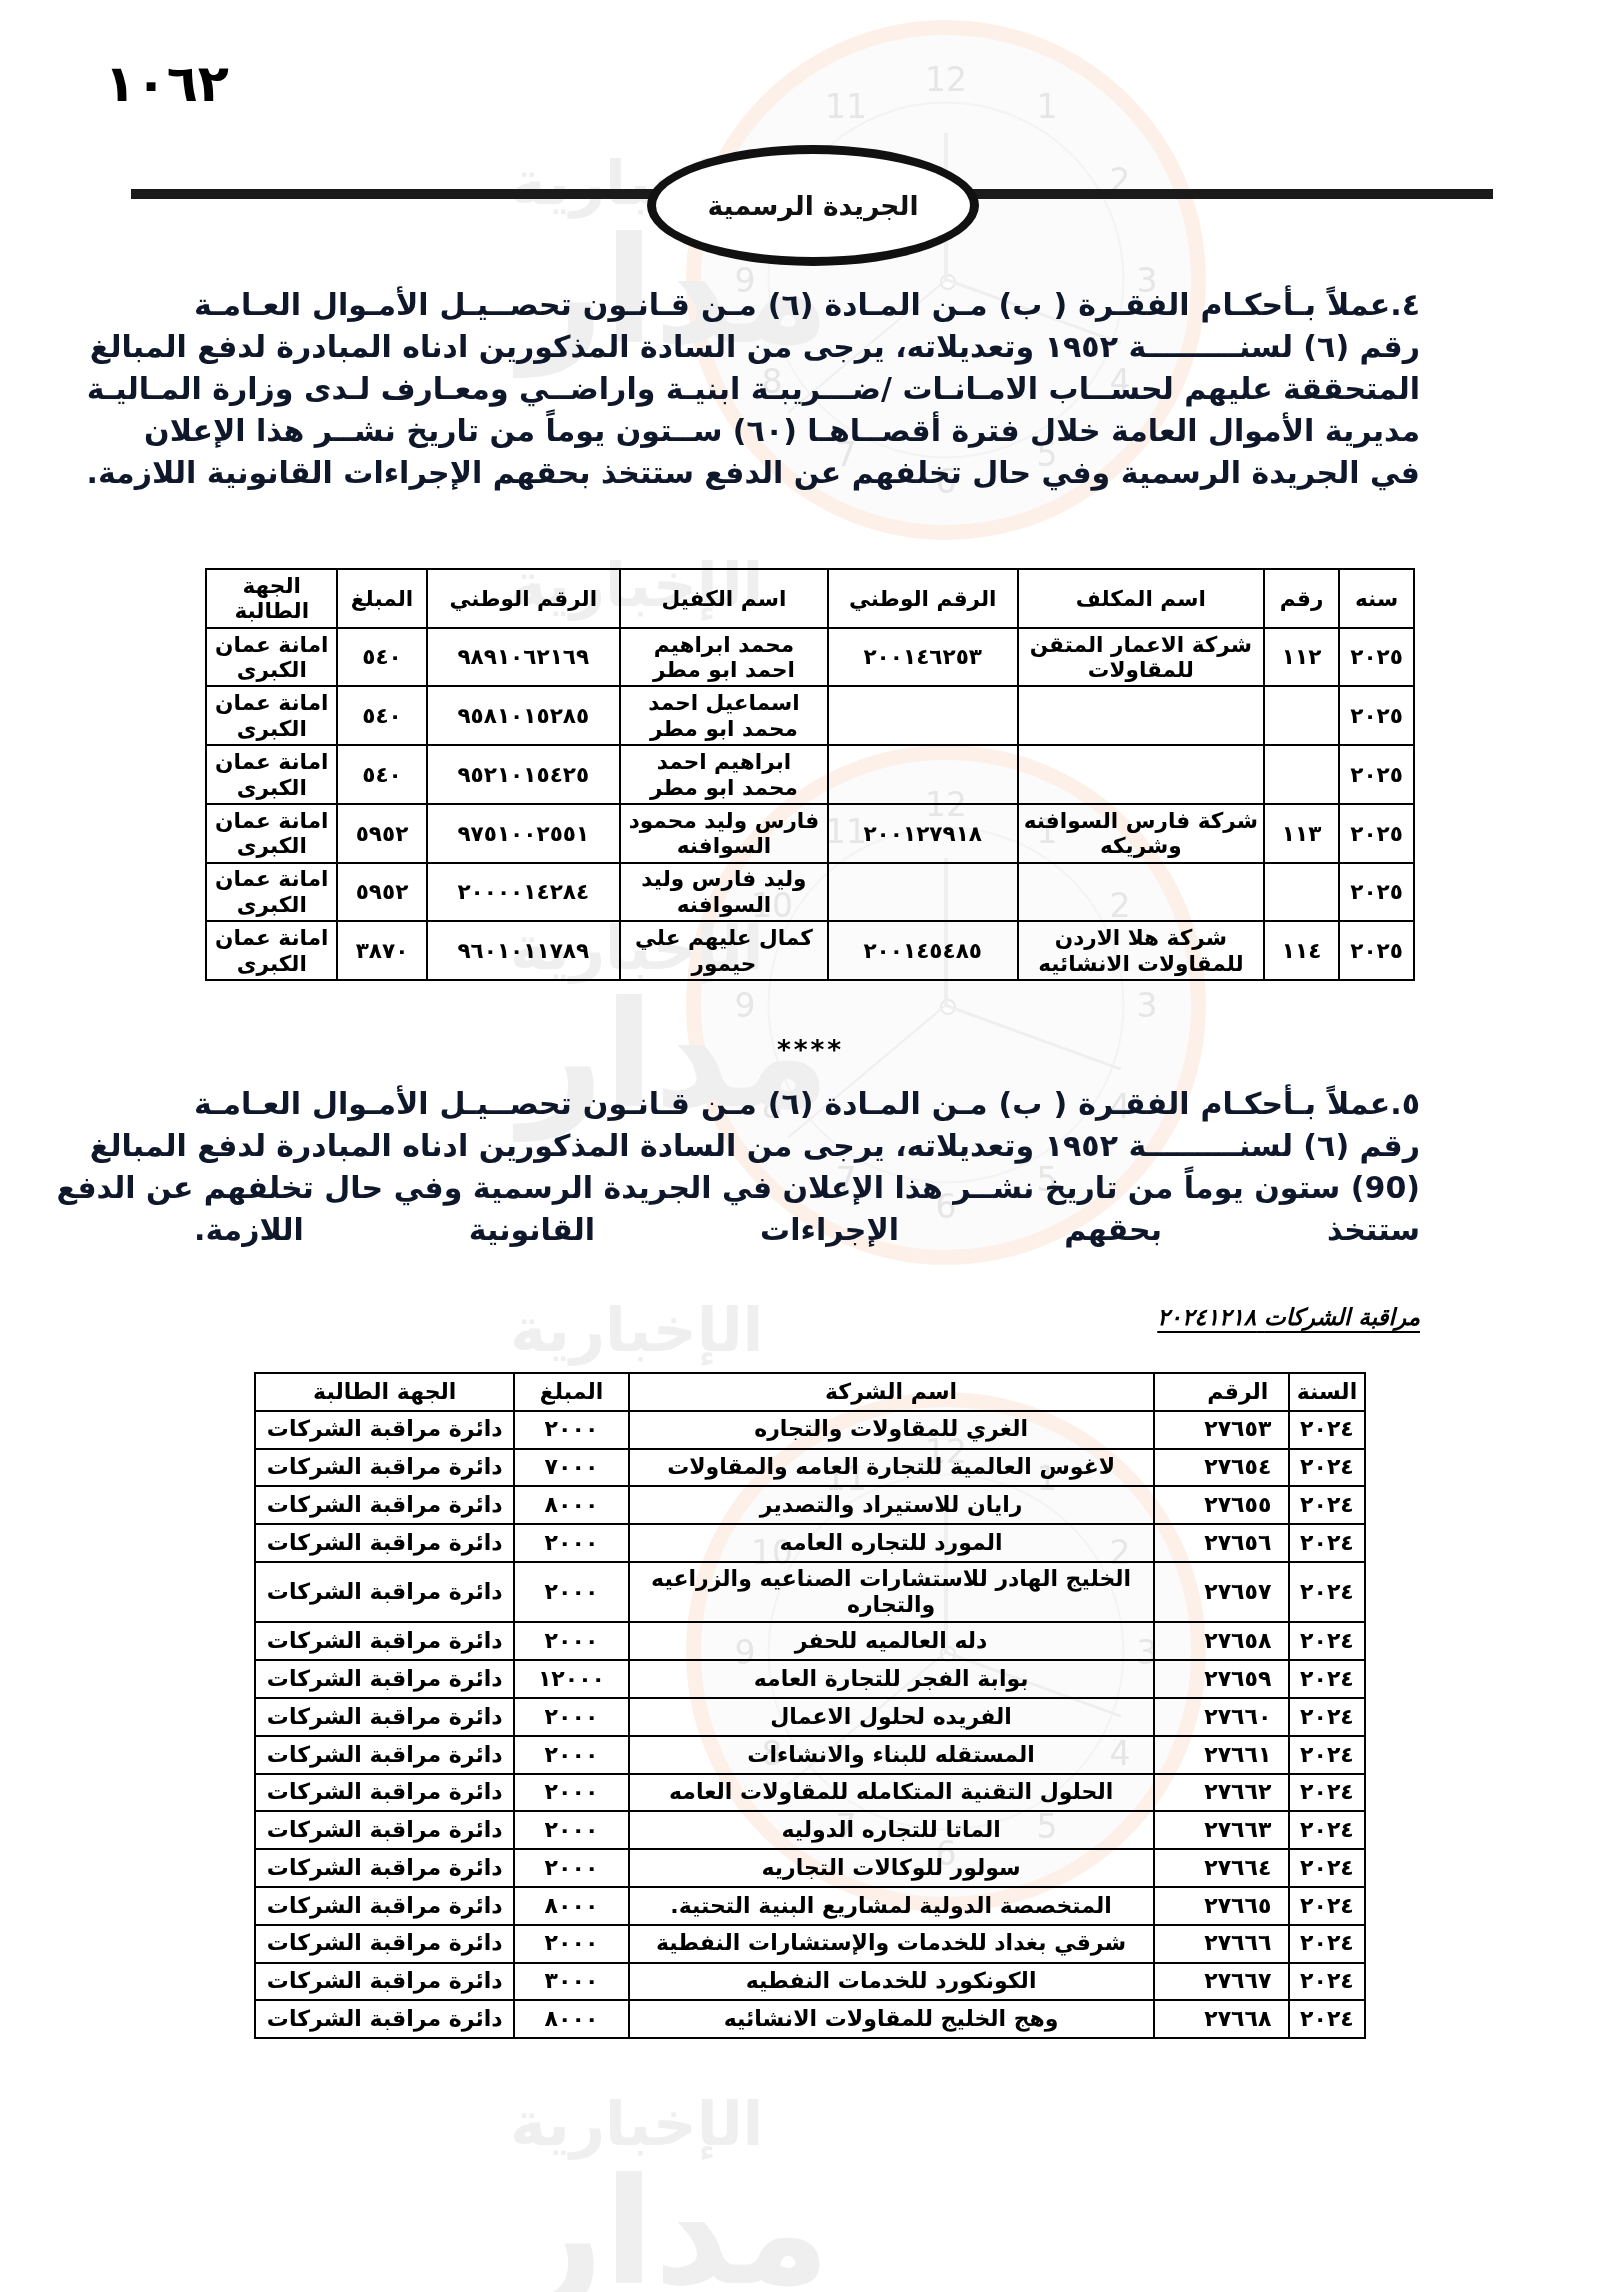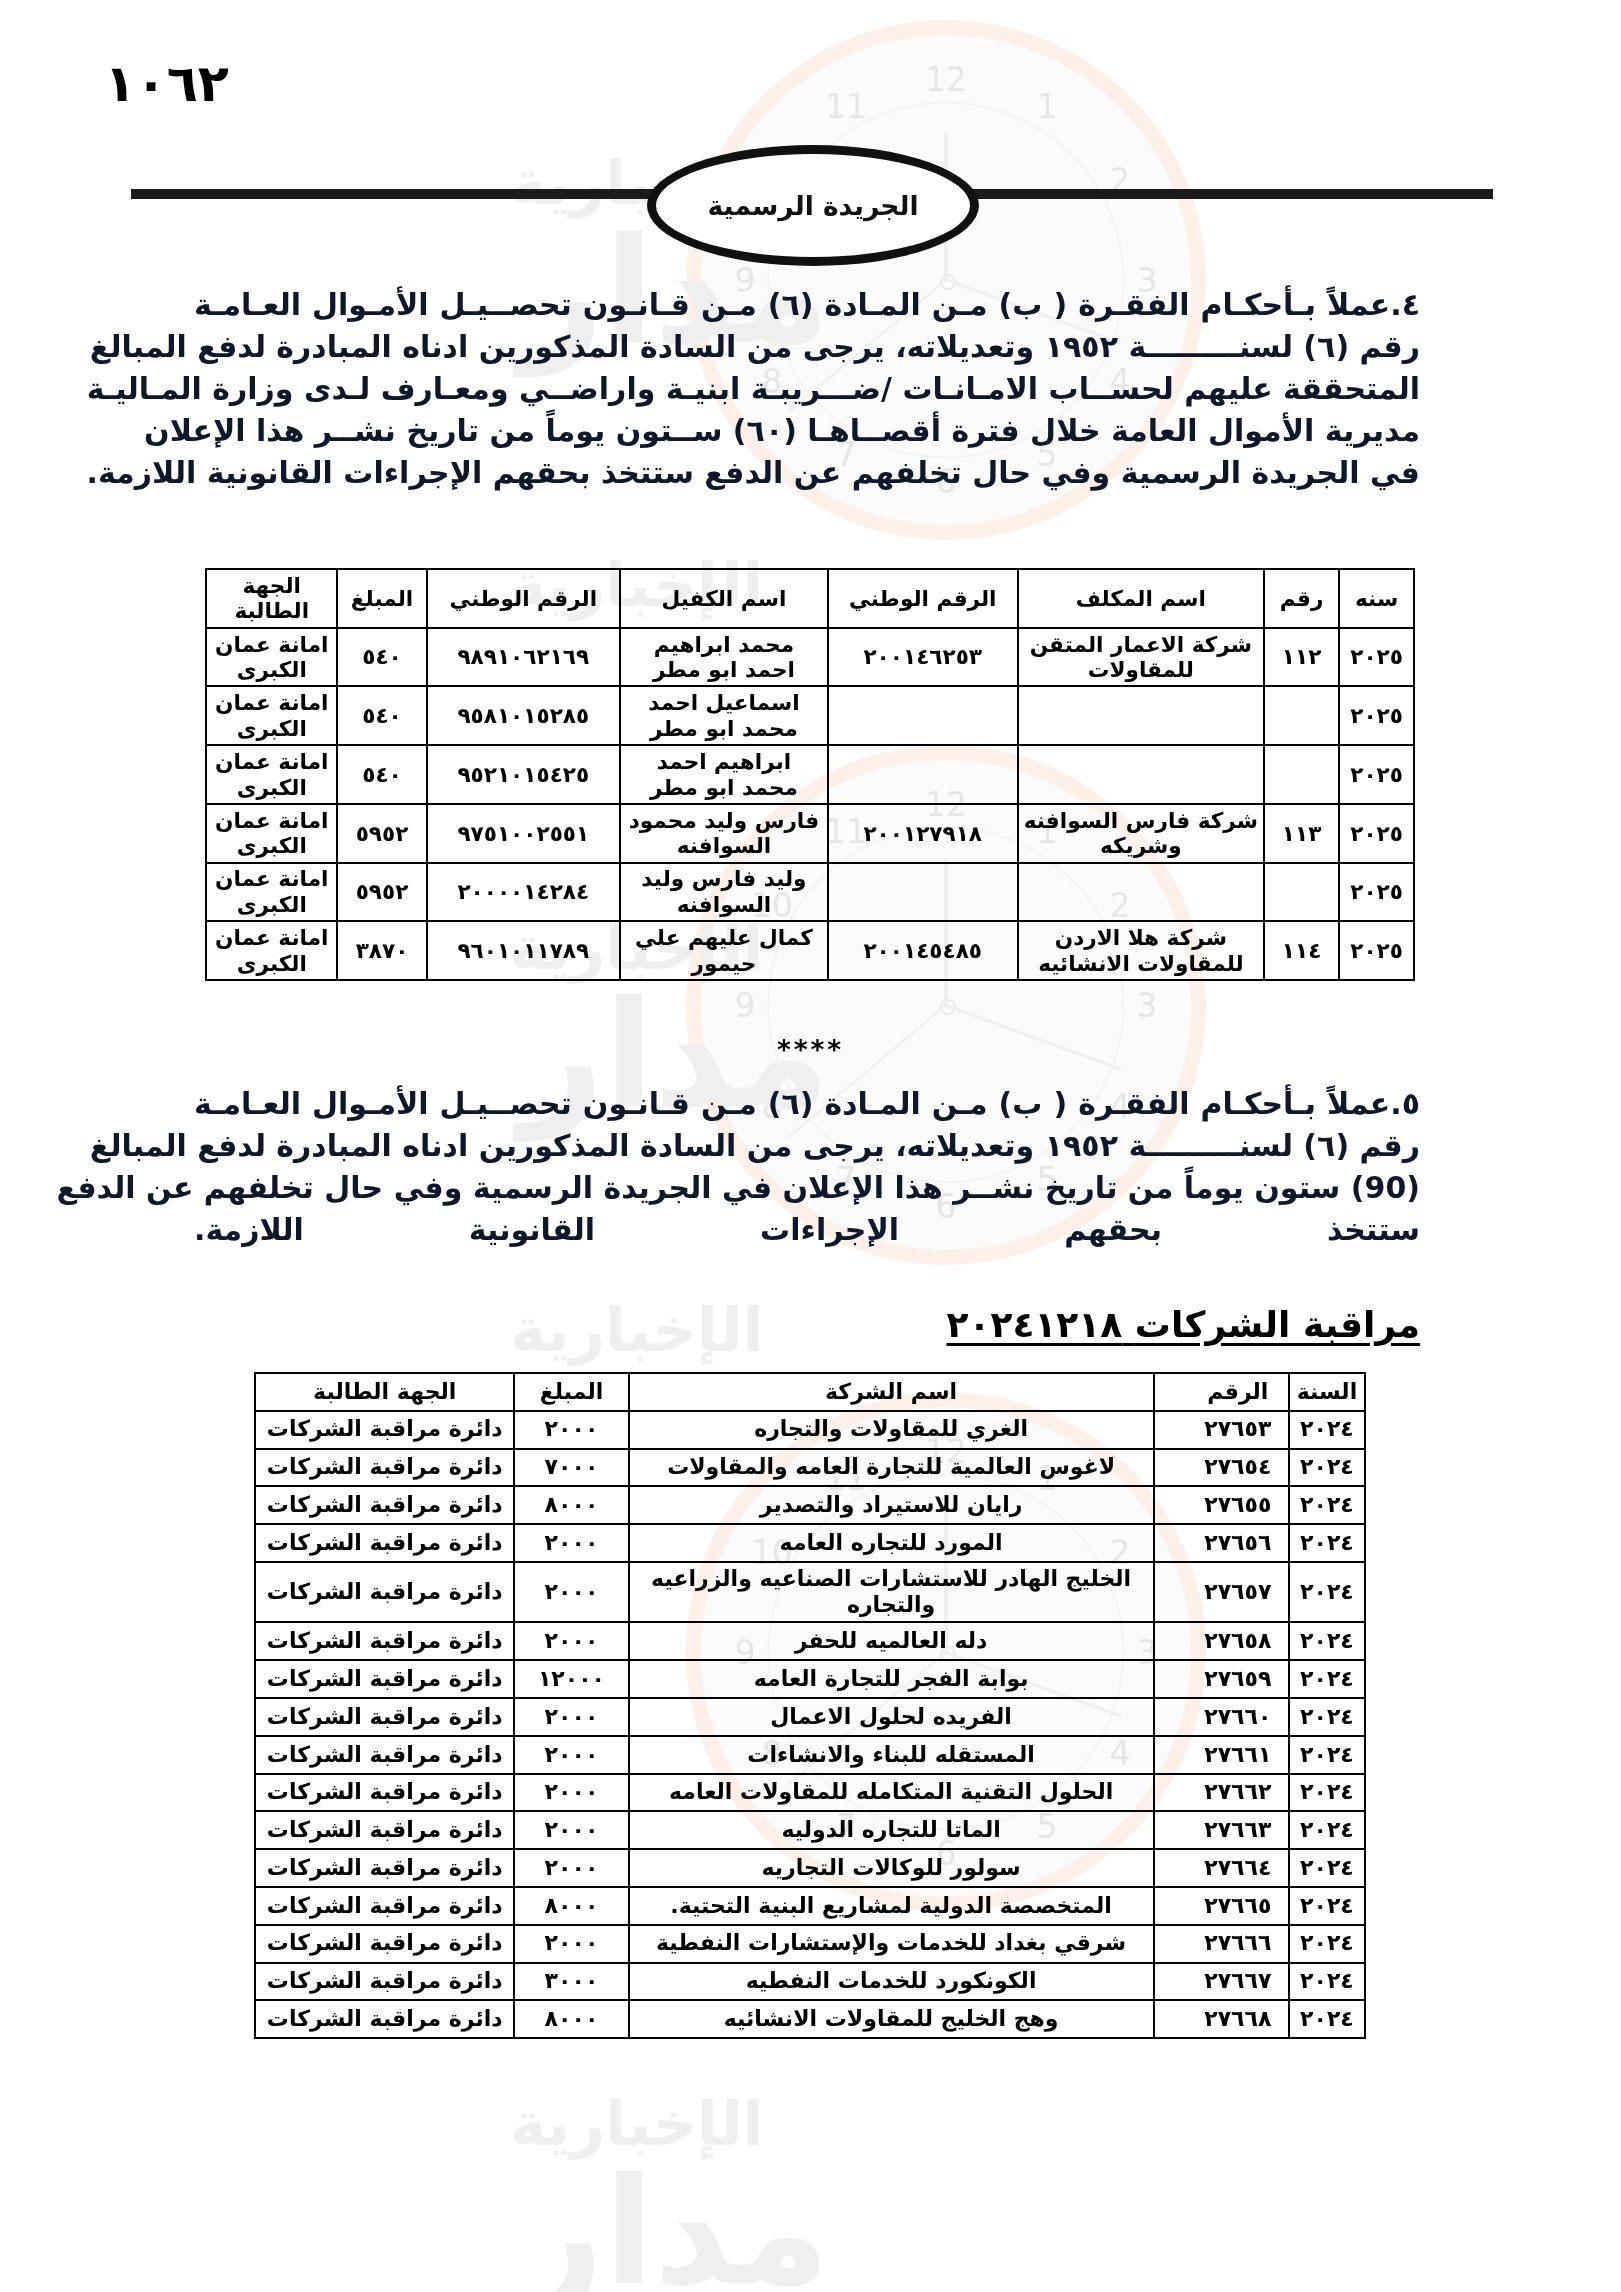--- a/index.html
+++ b/index.html
@@ -174,10 +174,11 @@
     z-index: 6;
     top: 1304px;
     right: 201px;
-    font-size: 36px;
+    font-size: 23px;
     font-weight: bold;
     text-decoration: underline;
     text-underline-offset: 5.9px;
+    font-style: italic;
   }
   .subtitle .code { letter-spacing: 1px; }
 

